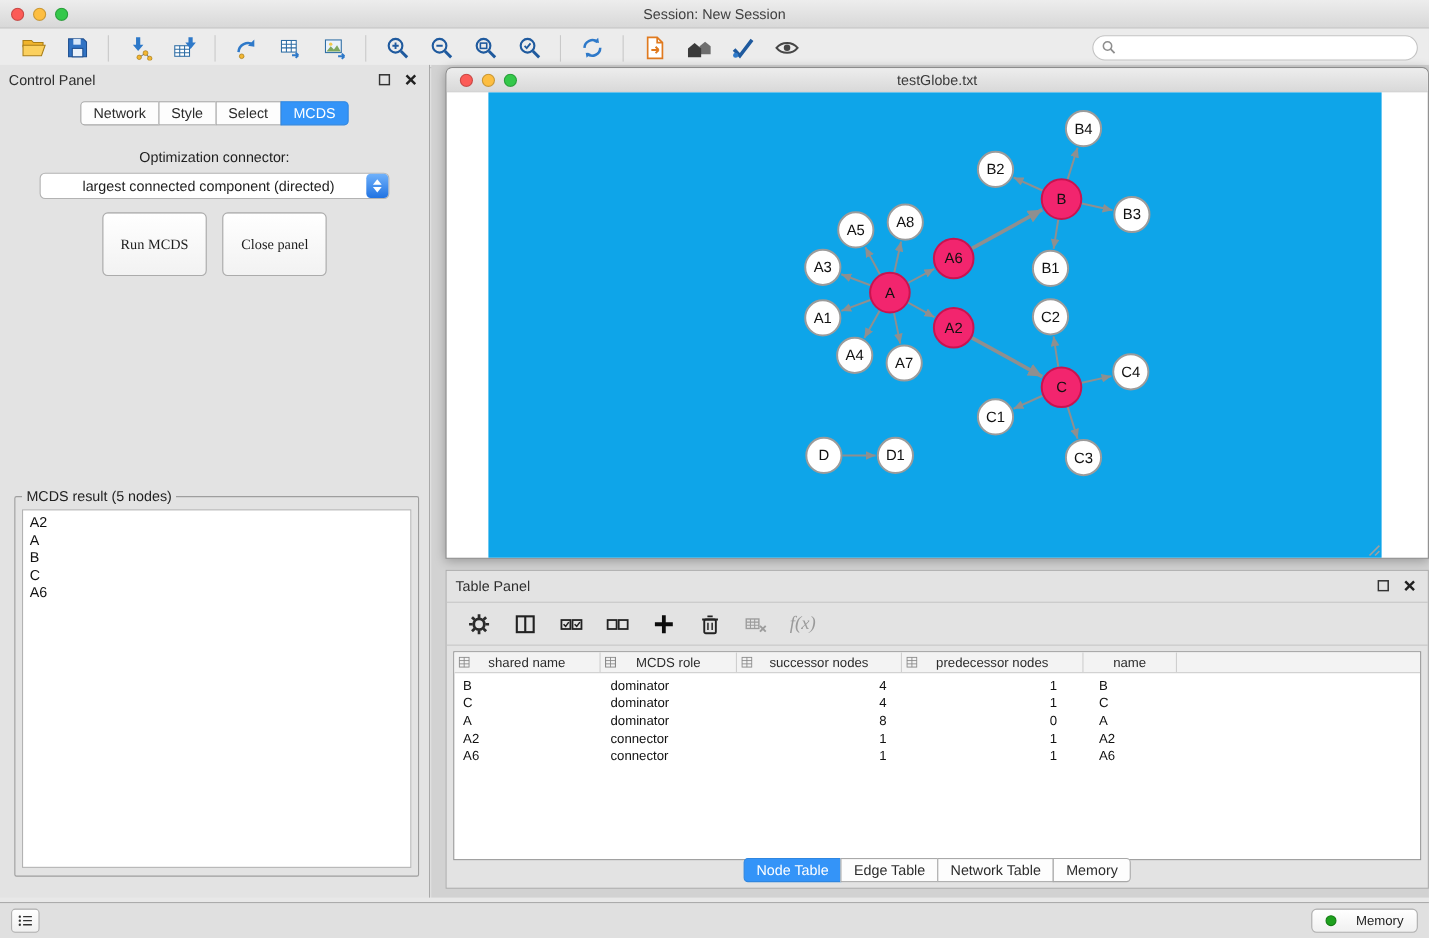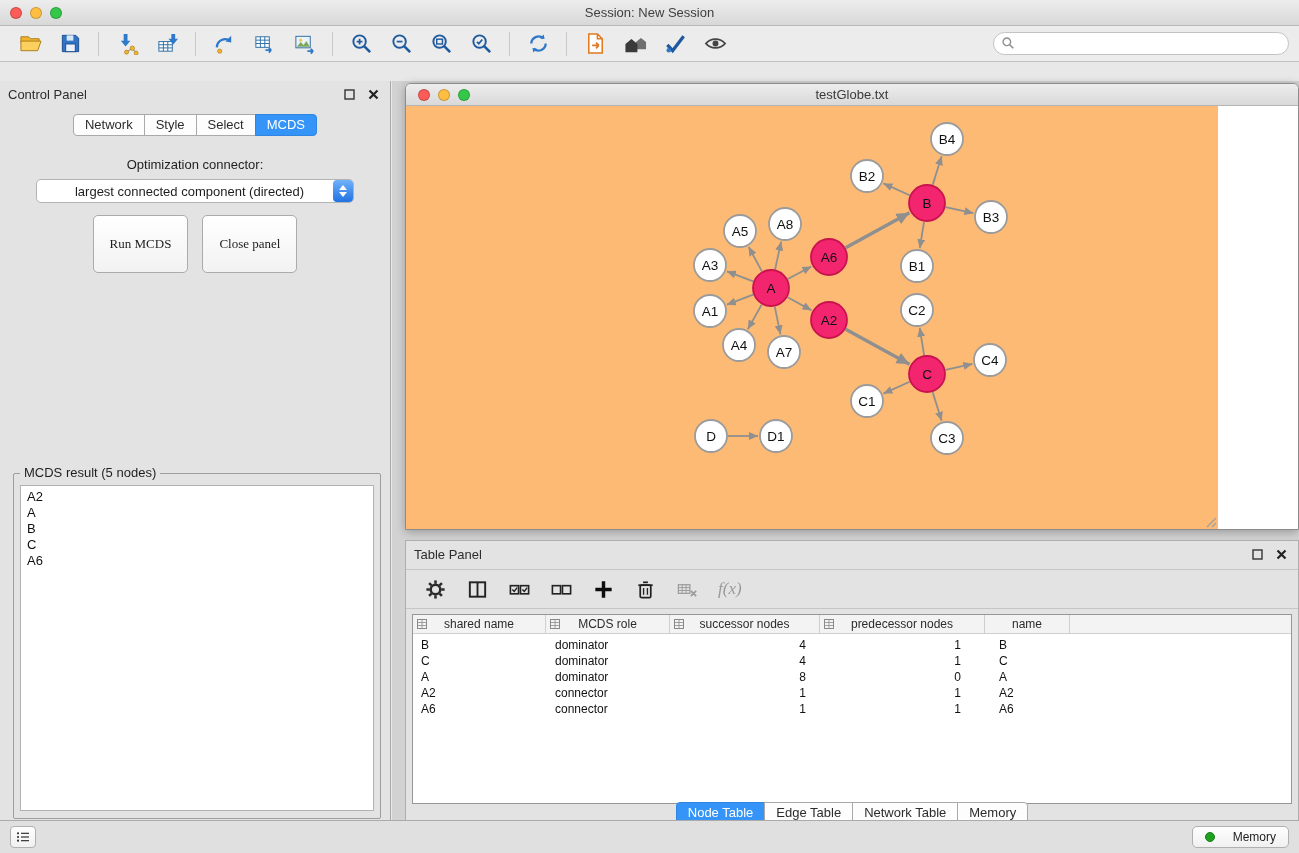--- a/index.html
+++ b/index.html
@@ -30,7 +30,7 @@
   .searchbox .mag { position:absolute; left:8px; top:4px; }
 
   
-  .main { position:absolute; top:81px; left:0; right:0; height:757px; }
+  .main { position:absolute; top:59px; left:0; right:0; height:757px; }
   .control-panel { position:absolute; left:0; top:0; bottom:0; width:391px; background:#e3e3e3;
     border-right:1px solid #a9a9a9; }
   .right-area { position:absolute; left:392px; right:0; top:0; bottom:0; background:#d2d2d2; }

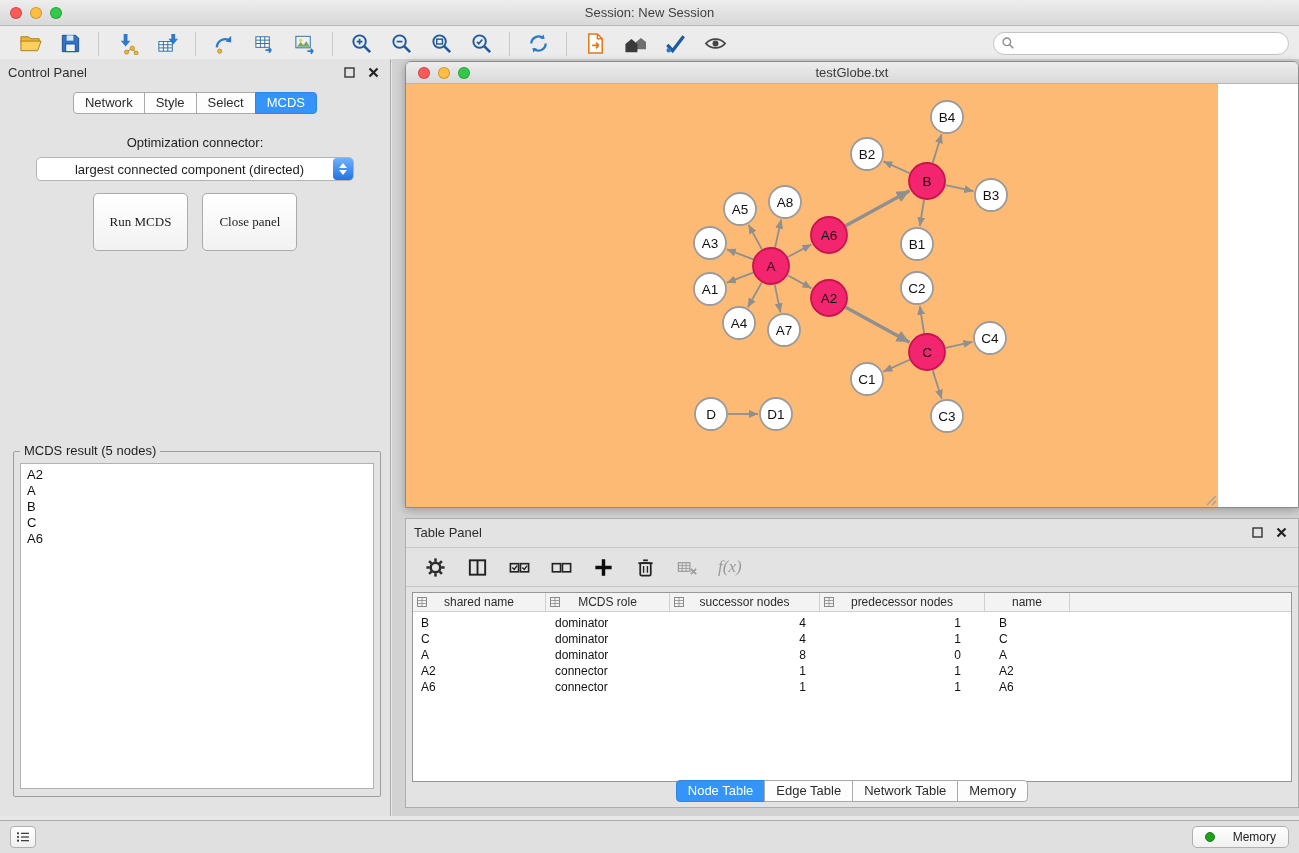--- a/index.html
+++ b/index.html
@@ -82,7 +82,7 @@
     display:flex; align-items:center; justify-content:center; position:relative; }
   .netwin .wtitle .wtext { font-size:13px; color:#3a3a3a; }
   .netwin .lights { top:5px; left:12px; }
-  .netbody { position:relative; width:812px; height:423px; background:#fdba74; overflow:hidden; }
+  .netbody { position:relative; width:812px; height:423px; background:#0ea5e9; overflow:hidden;margin-left:38px; }
   .resize-grip { position:absolute; right:1px; bottom:1px; }
 
   

